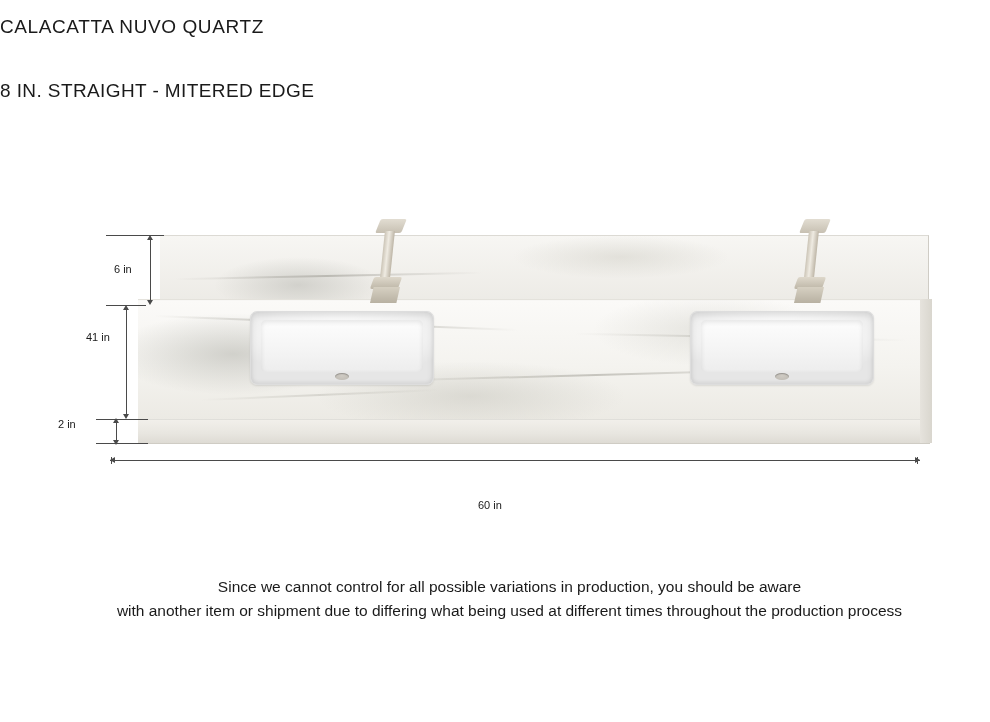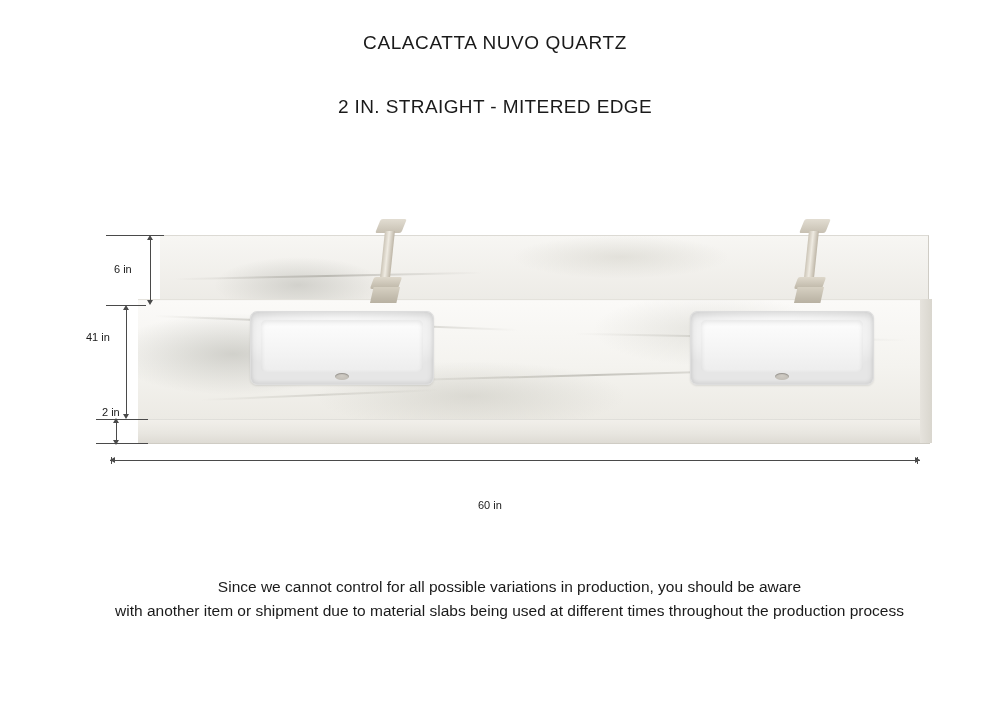--- a/index.html
+++ b/index.html
@@ -23,10 +23,10 @@
   
   .title-block {
     position: absolute;
-    top: 32px;
+    top: 16px;
     left: 0;
     width: 990px;
-    text-align: center;
+    text-align: left;
   }
   .title-main {
     font-size: 19px;

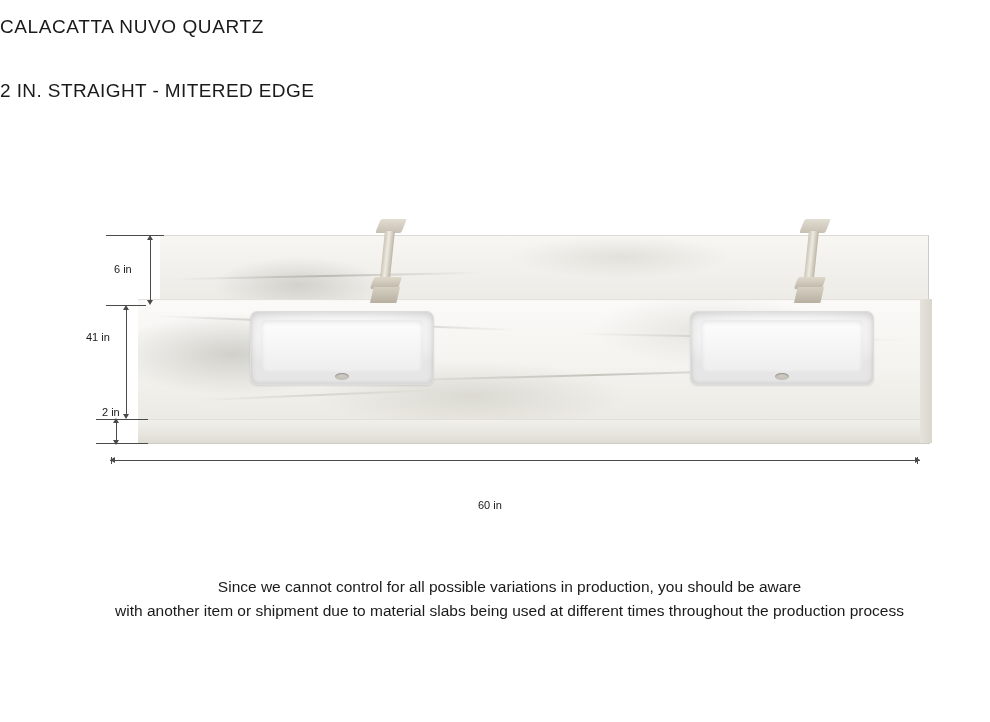--- a/index.html
+++ b/index.html
@@ -269,7 +269,7 @@
 
   <div class="title-block">
     <p class="title-main">CALACATTA NUVO QUARTZ</p>
-    <p class="title-sub">2 IN. STRAIGHT - MITERED EDGE</p>
+    <p class="title-sub">8 IN. STRAIGHT - MITERED EDGE</p>
   </div>
 
   <div class="product-area">

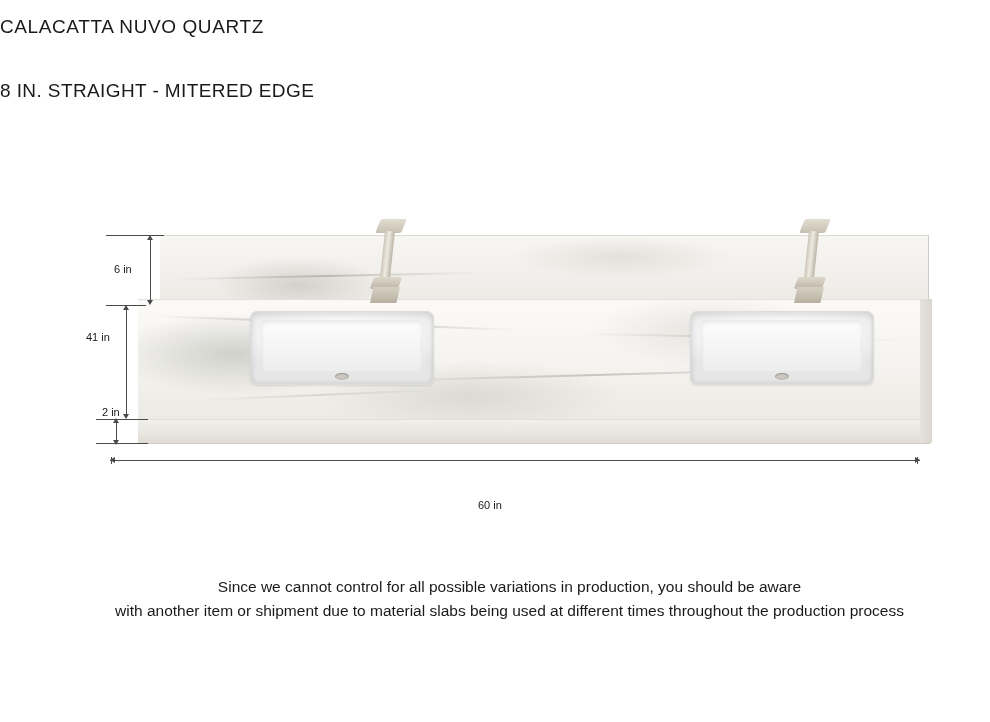--- a/index.html
+++ b/index.html
@@ -326,7 +326,7 @@
     <div class="dline v" style="left:16px; top:206px; height:22px;"></div>
     <div class="arrow up" style="left:13px; top:203px;"></div>
     <div class="arrow down" style="left:13px; top:225px;"></div>
-    <div class="dim-label" style="left:-42px; top:191px;margin-left:44px;">2 in</div>
+    <div class="dim-label" style="left:-42px; top:203px;">2 in</div>
 
     <div class="dline h" style="left:10px; top:245px; width:810px;"></div>
     <div class="tick" style="left:8px; top:245px; transform:rotate(90deg);"></div>

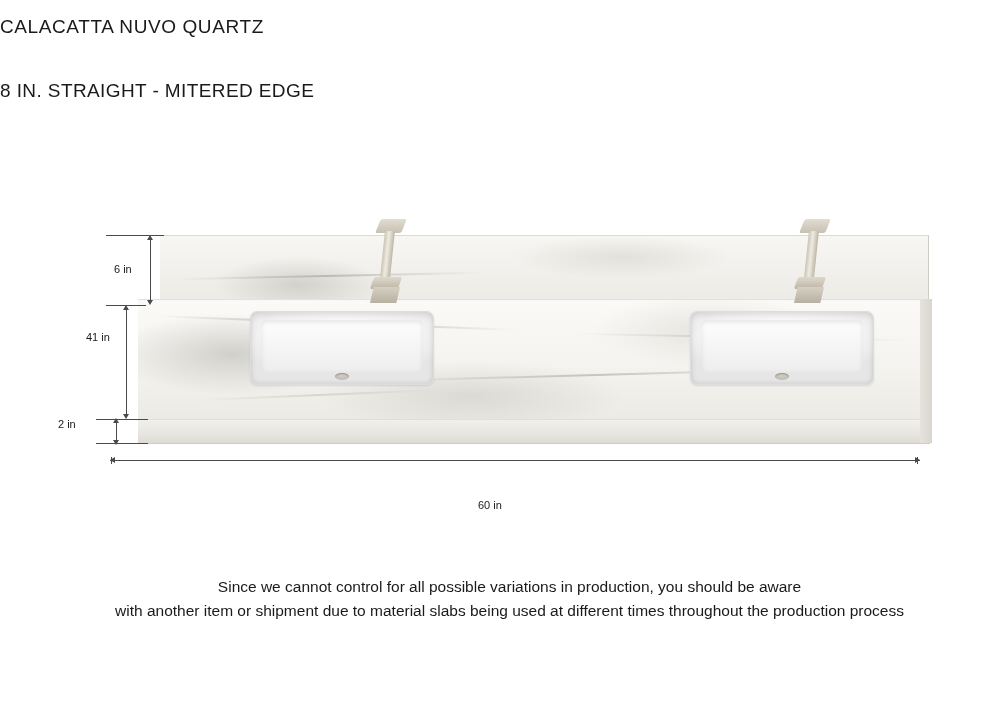--- a/index.html
+++ b/index.html
@@ -339,7 +339,7 @@
 
   <div class="disclaimer">
     <div>Since we cannot control for all possible variations in production, you should be aware</div>
-    <div>with another item or shipment due to material slabs being used at different times throughout the production process</div>
+    <div>with another item or shipment due to differing what being used at different times throughout the production process</div>
   </div>
 
 </div>

